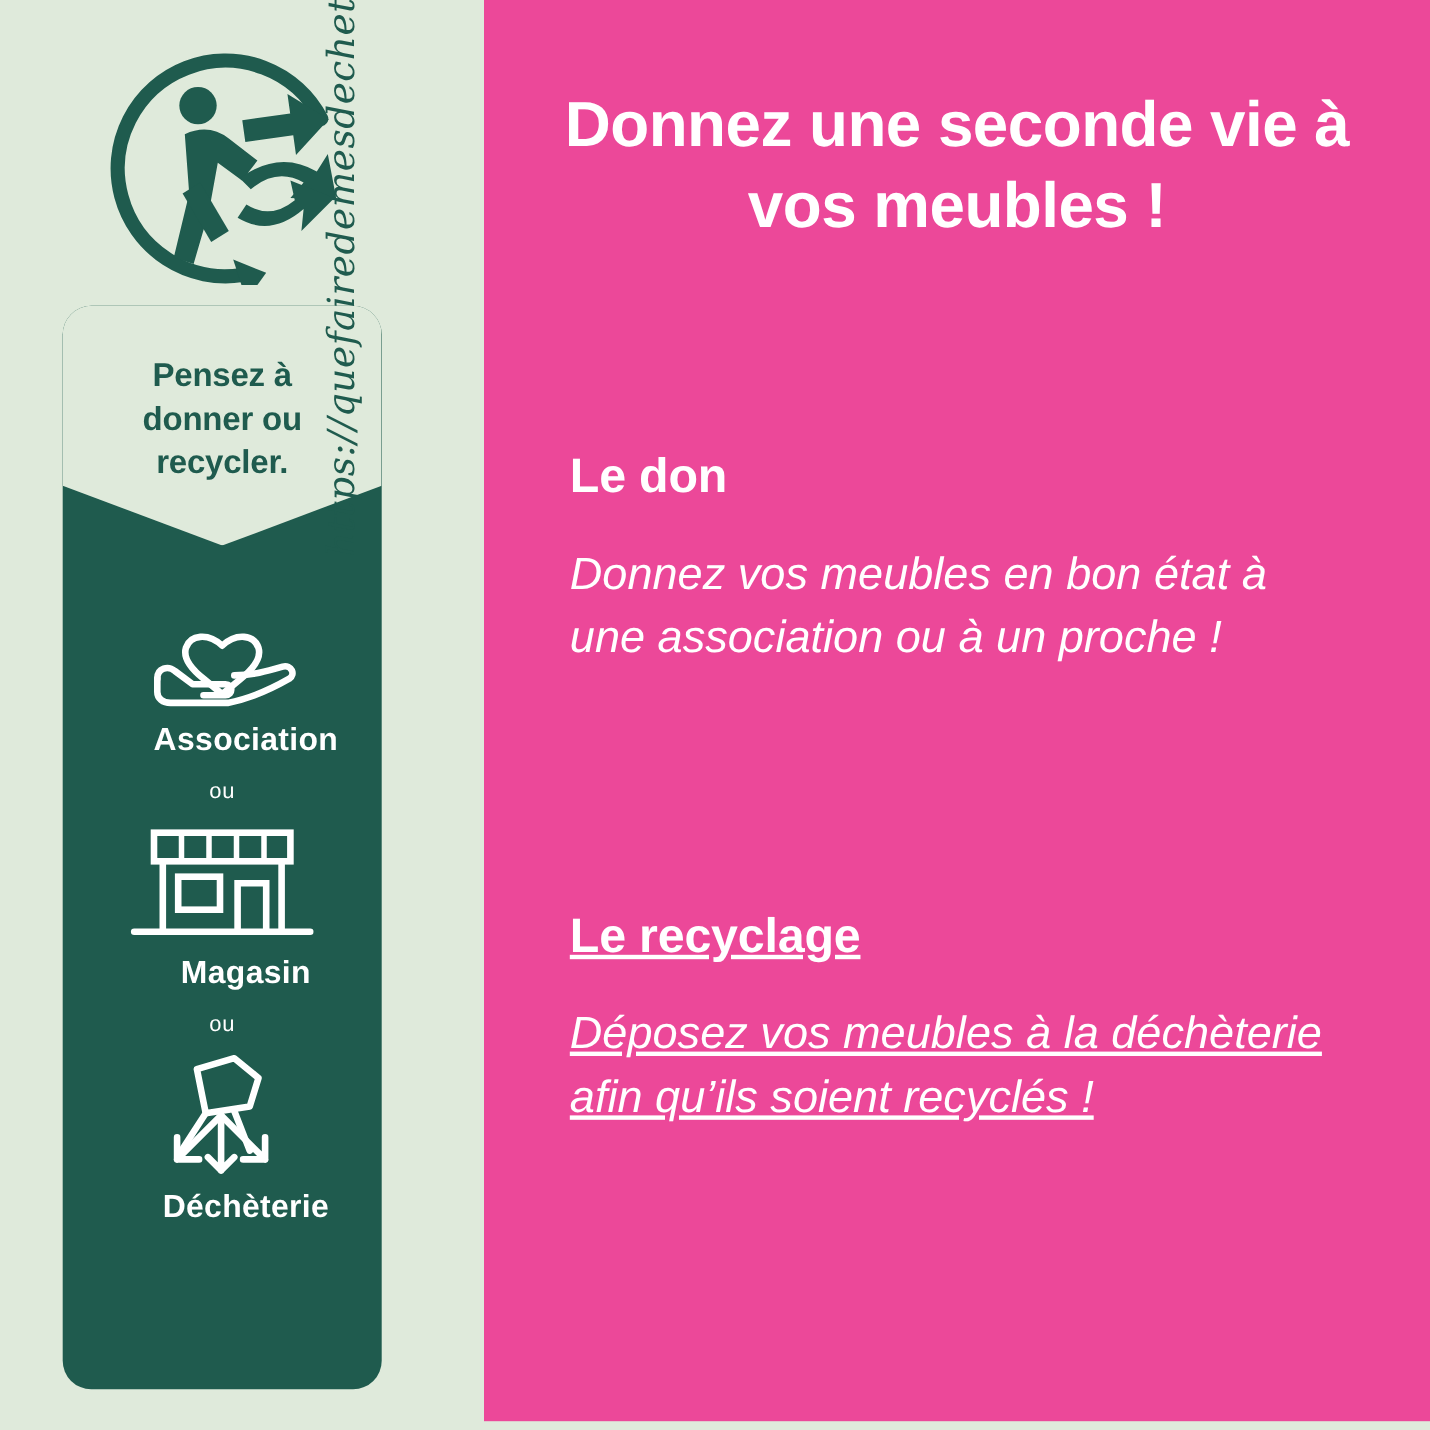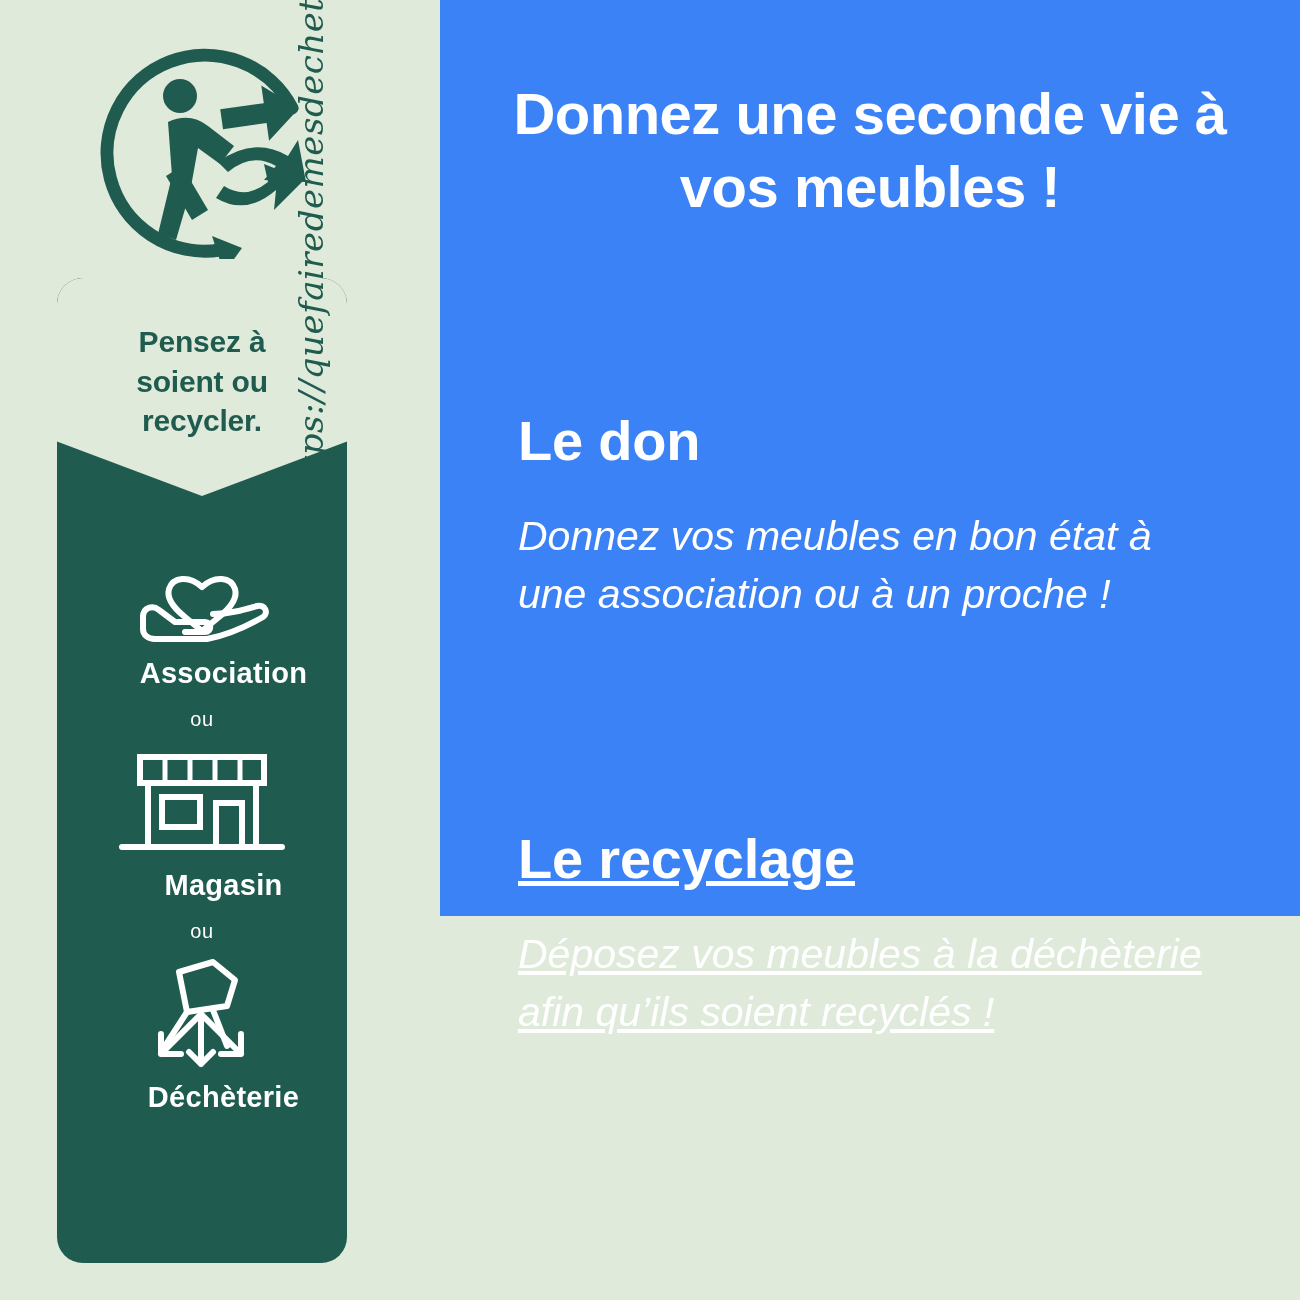--- a/index.html
+++ b/index.html
@@ -118,8 +118,8 @@
   .right-panel {
     position: relative;
     width: 860px;
-    height: 916px;
-    background: #3b82f6;
+    height: 1292px;
+    background: #ec4899;
     flex: 0 0 860px;
     color: #ffffff;
   }

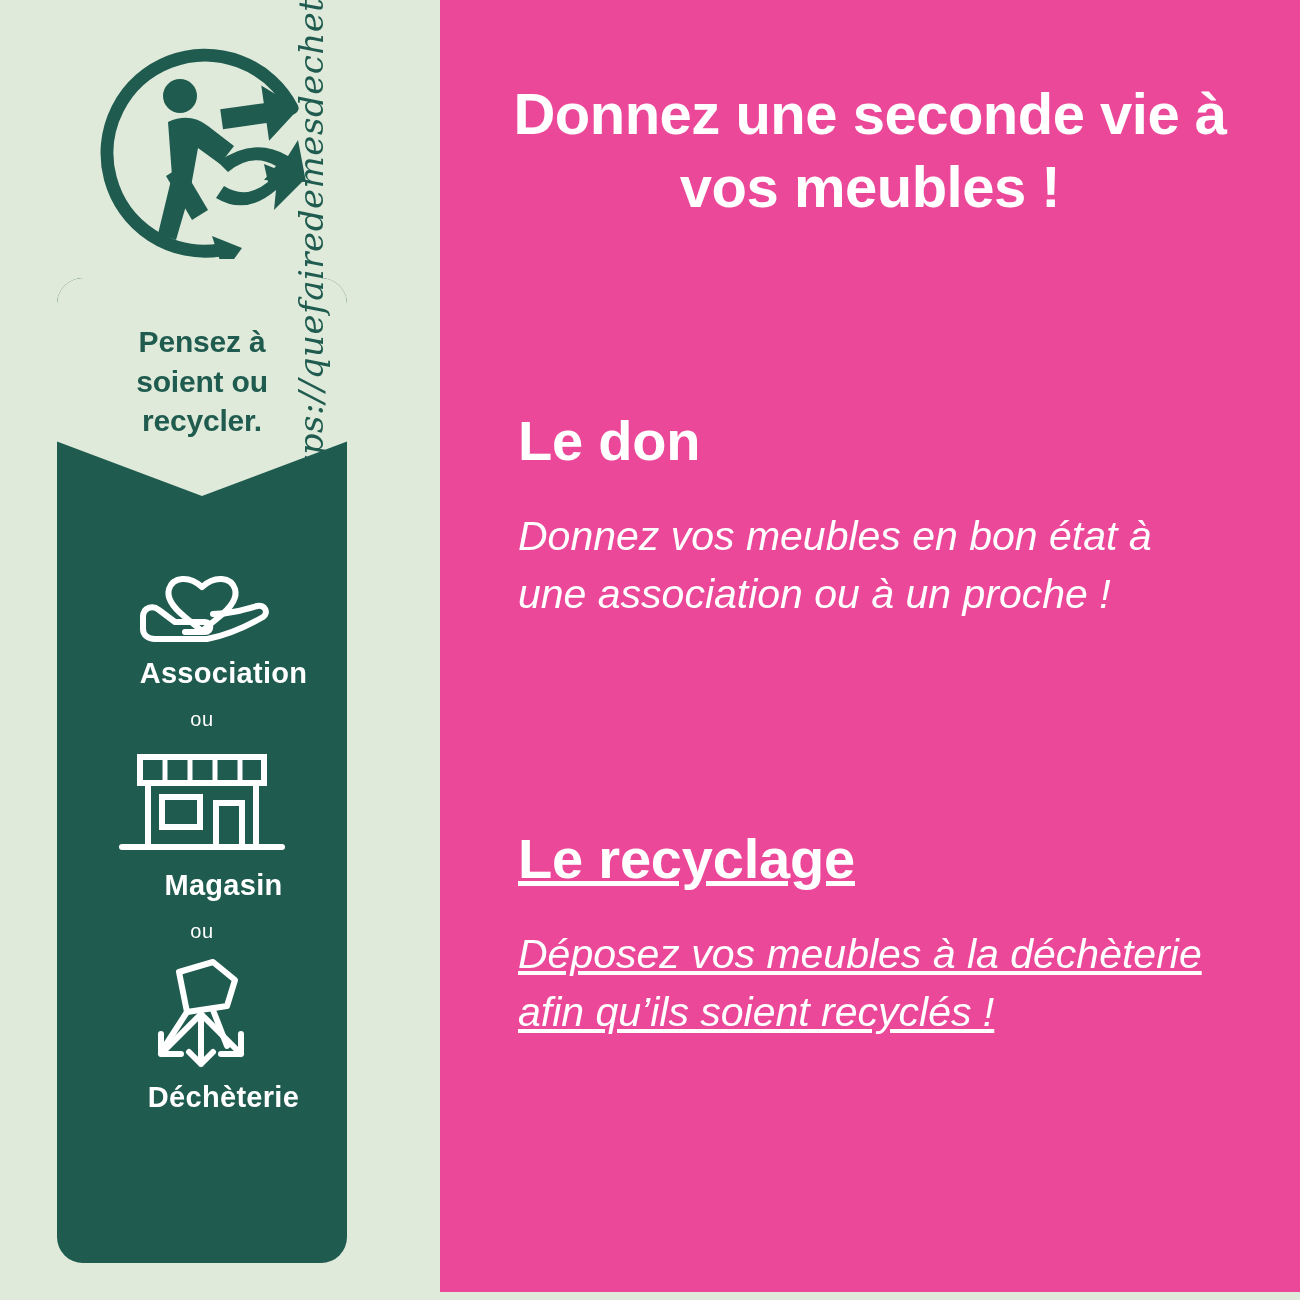--- a/index.html
+++ b/index.html
@@ -187,7 +187,7 @@
       <div class="ribbon-head"></div>
       <div class="ribbon-head-text">
         <div>Pensez à</div>
-        <div>soient ou</div>
+        <div>donner ou</div>
         <div>recycler.</div>
       </div>
 

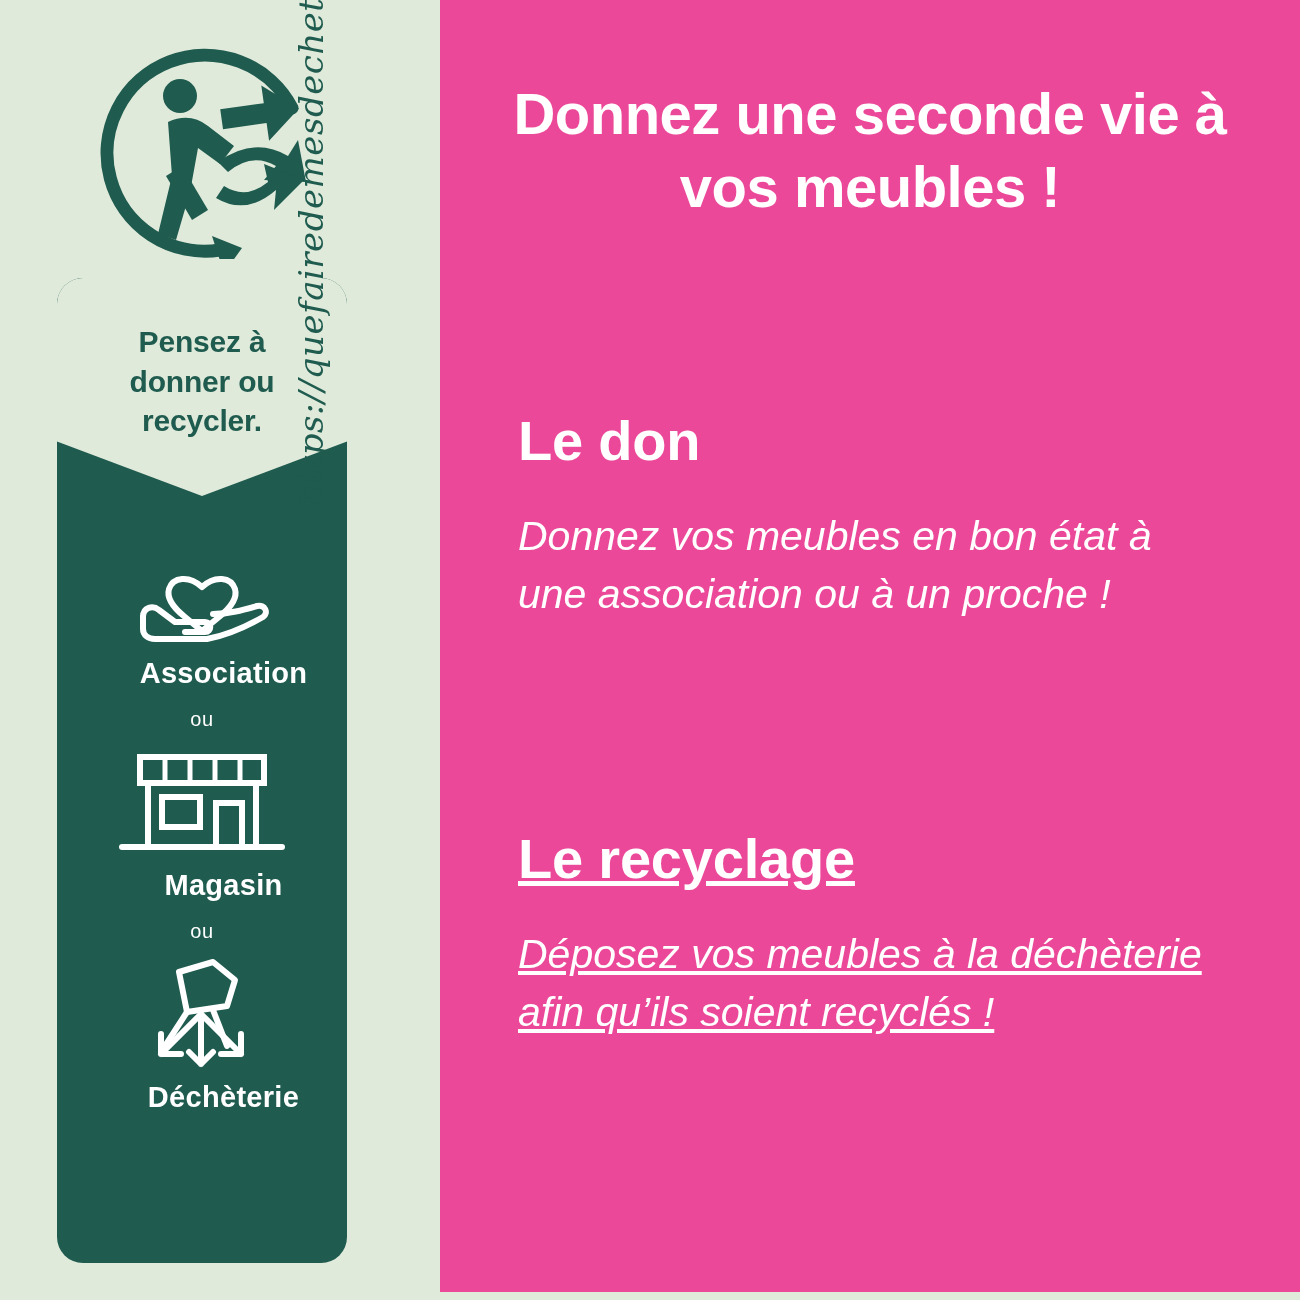--- a/index.html
+++ b/index.html
@@ -144,7 +144,7 @@
   .section-1 { top: 408px; }
   .section-2 { top: 826px; text-decoration: underline; }
   .section-title {
-    font-size: 56px;
+    font-size: 44px;
     font-weight: bold;
     letter-spacing: -0.2px;
     margin-bottom: 34px;

